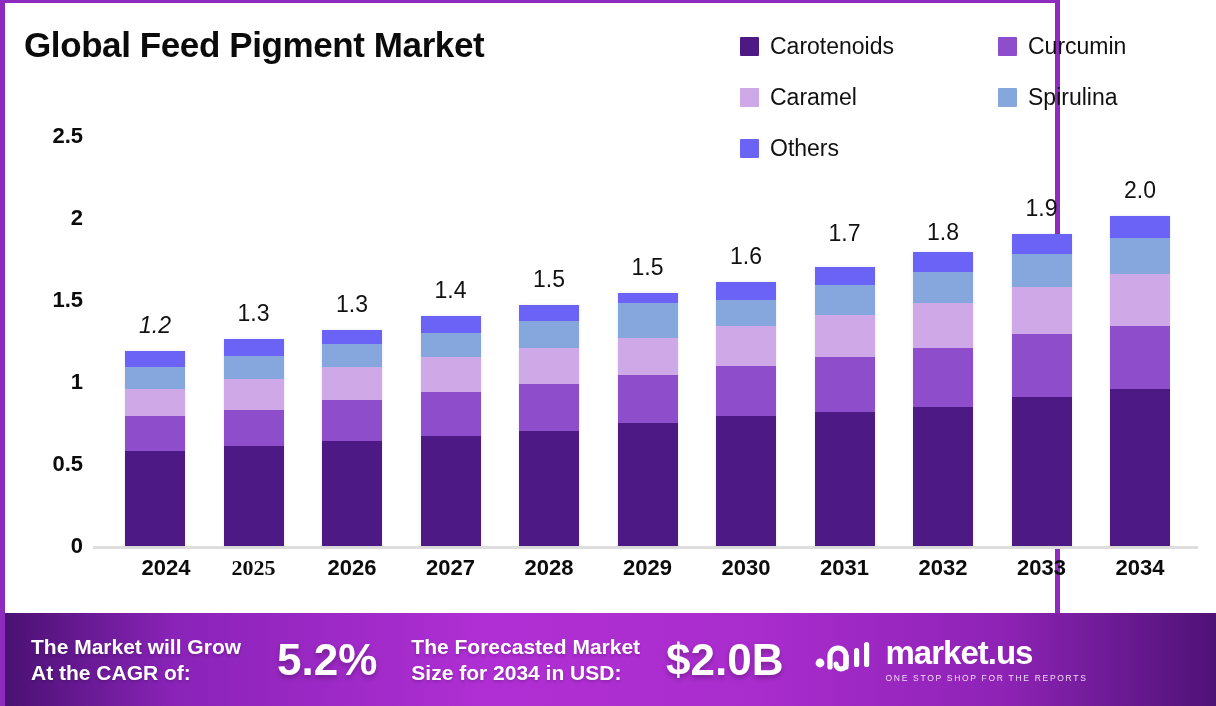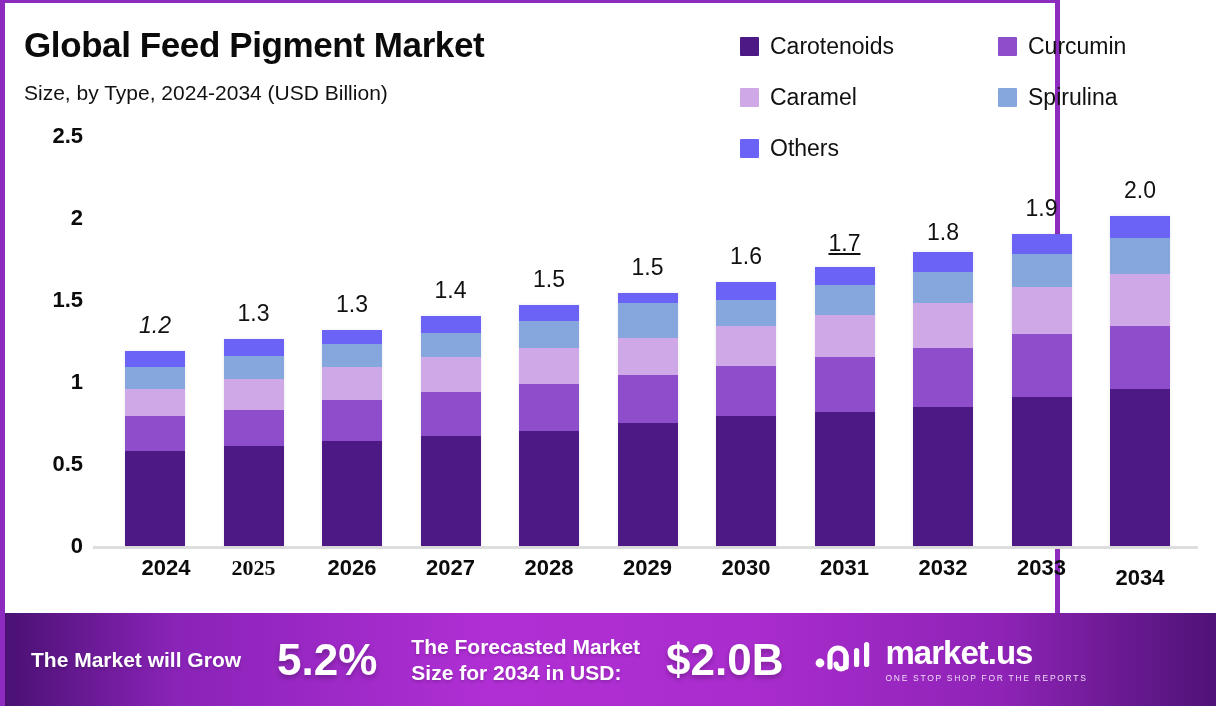--- a/index.html
+++ b/index.html
@@ -129,7 +129,6 @@
 <div id="root">
 
   <div class="title">Global Feed Pigment Market</div>
-  <div class="subtitle">Size, by Type, 2024-2034 (USD Billion)</div>
 
   <div class="legend" id="legend">
       <div class="legend-item">

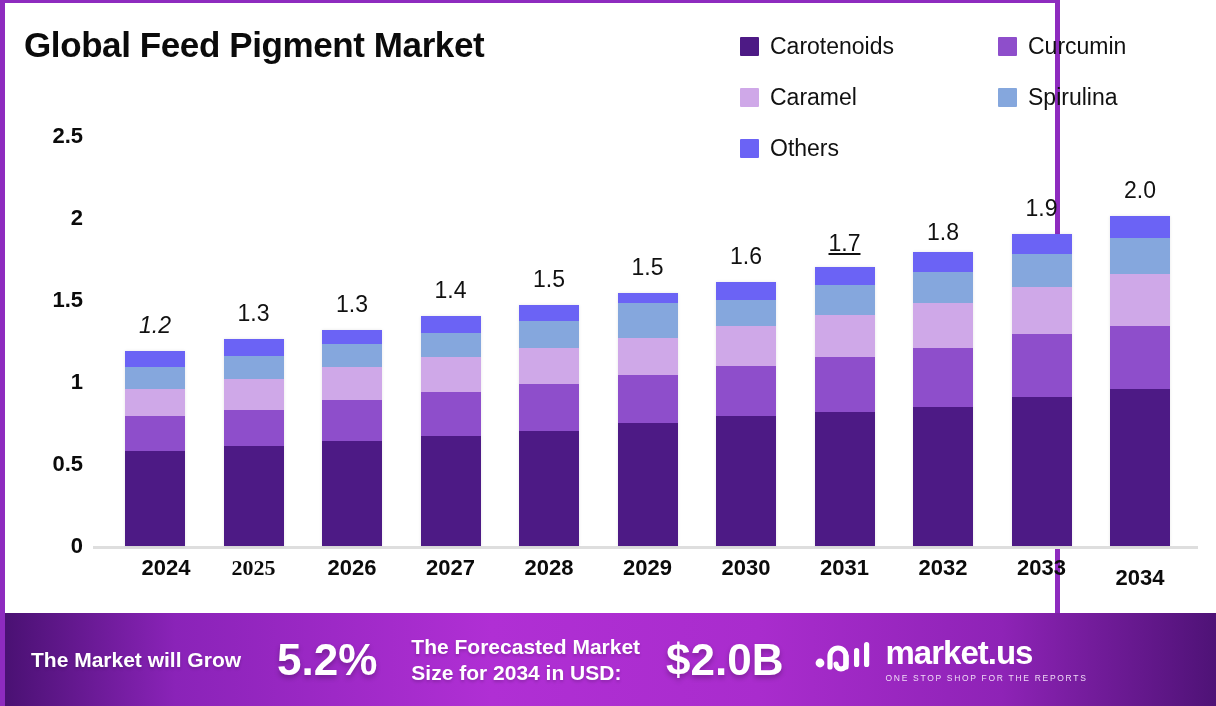--- a/index.html
+++ b/index.html
@@ -242,7 +242,7 @@
             <div class="seg" style="height: 54.12px; background: rgb(142, 78, 203);"></div>
             <div class="seg" style="height: 134.48px; background: rgb(77, 26, 133);"></div>
           </div>
-          <div class="bar-label" style="bottom: 289px; text-decoration: underline;">1.7</div>
+          <div class="bar-label" style="bottom: 299px;">1.7</div>
         </div>
         <div class="barcol" style="left: 820px;">
           <div class="bar">

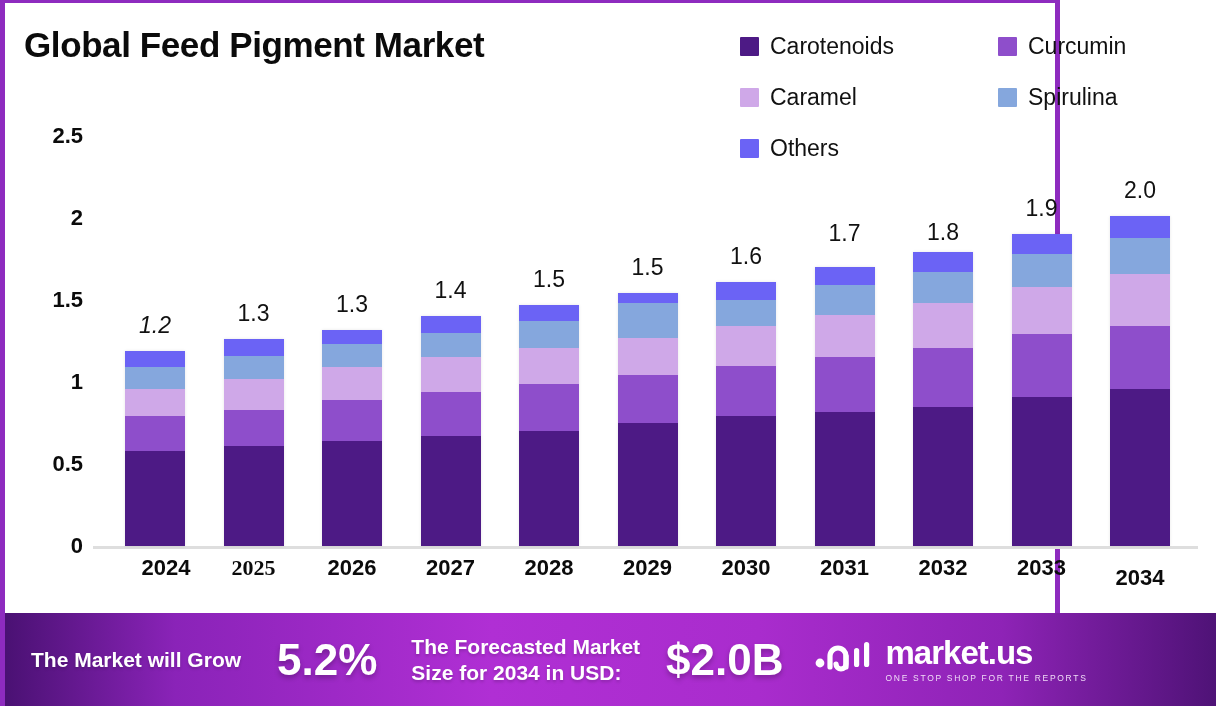--- a/index.html
+++ b/index.html
@@ -286,7 +286,7 @@
         <div class="xlabel" style="left: 702.5px;">2031</div>
         <div class="xlabel" style="left: 801px;">2032</div>
         <div class="xlabel" style="left: 899.5px;">2033</div>
-        <div class="xlabel" style="left: 998px; margin-top: 10px;">2034</div>
+        <div class="xlabel" style="left: 998px;">2034</div>
       </div>
   </div>
 

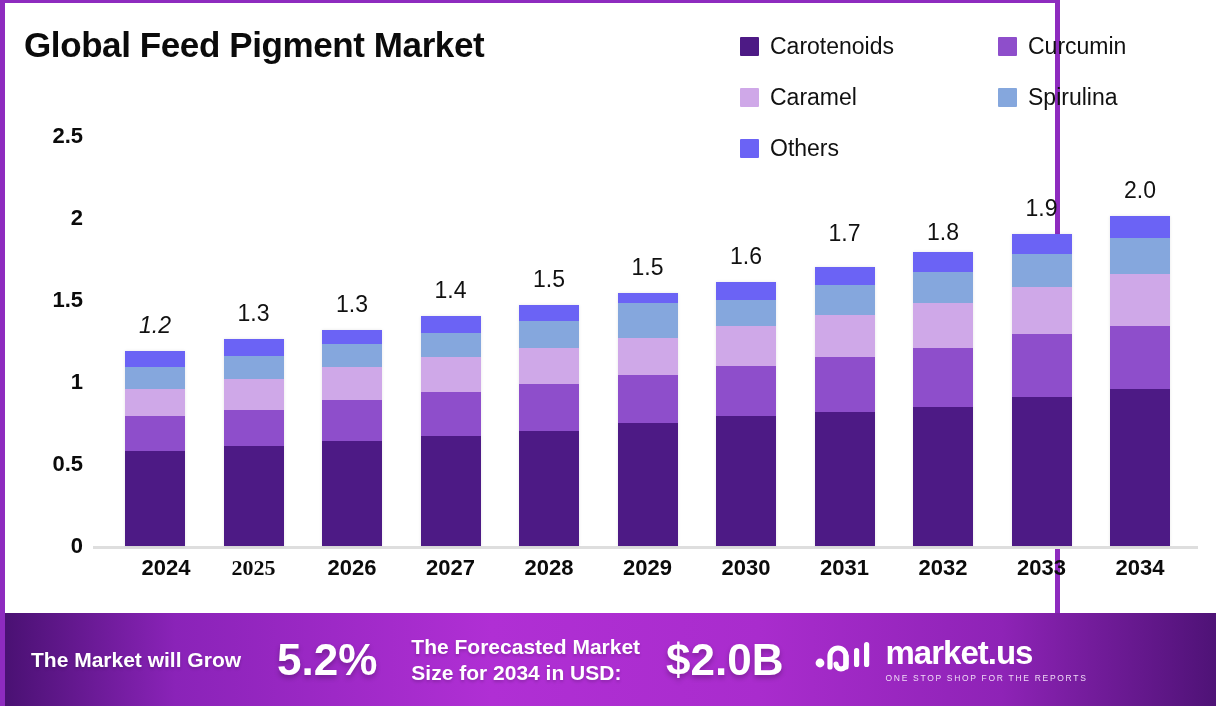--- a/index.html
+++ b/index.html
@@ -293,6 +293,7 @@
   <div class="banner">
     <div class="banner-text b1">
       <div>The Market will Grow</div>
+      <div>At the CAGR of:</div>
     </div>
     <div class="banner-big b2">5.2%</div>
     <div class="banner-text b3">

